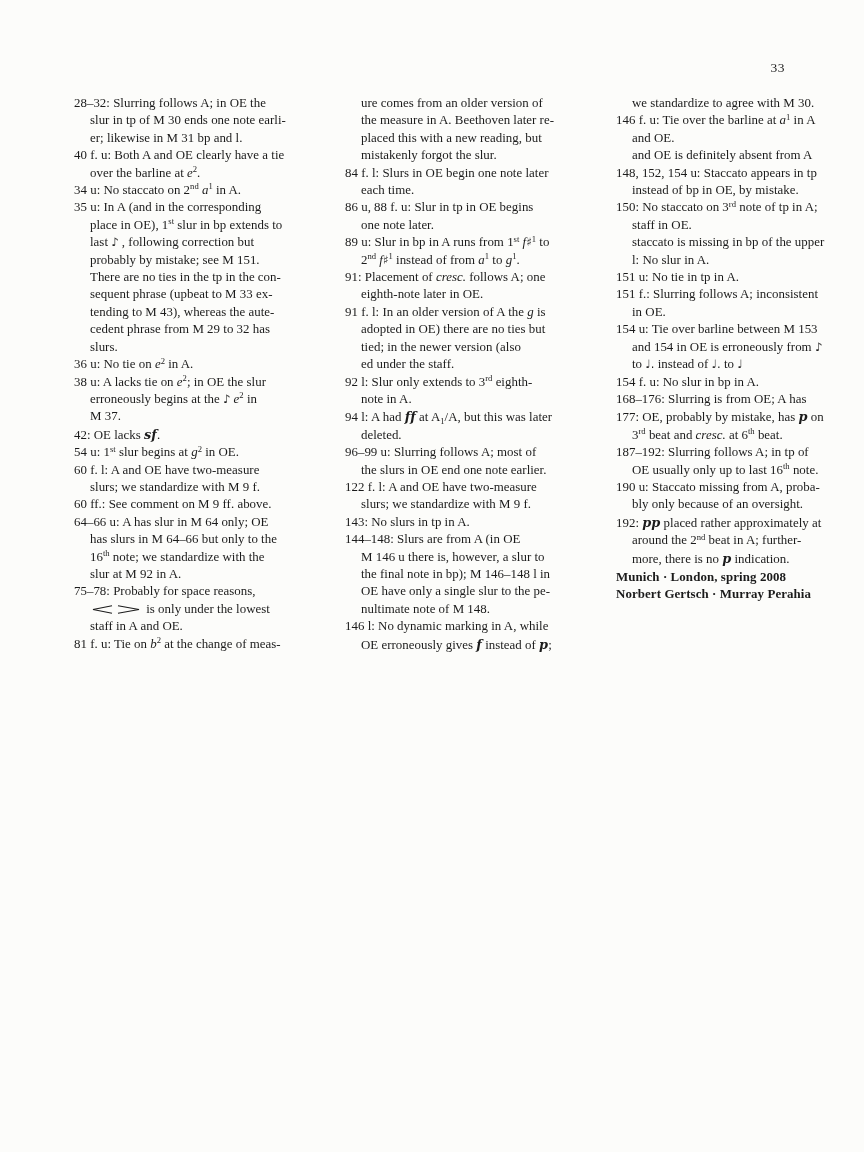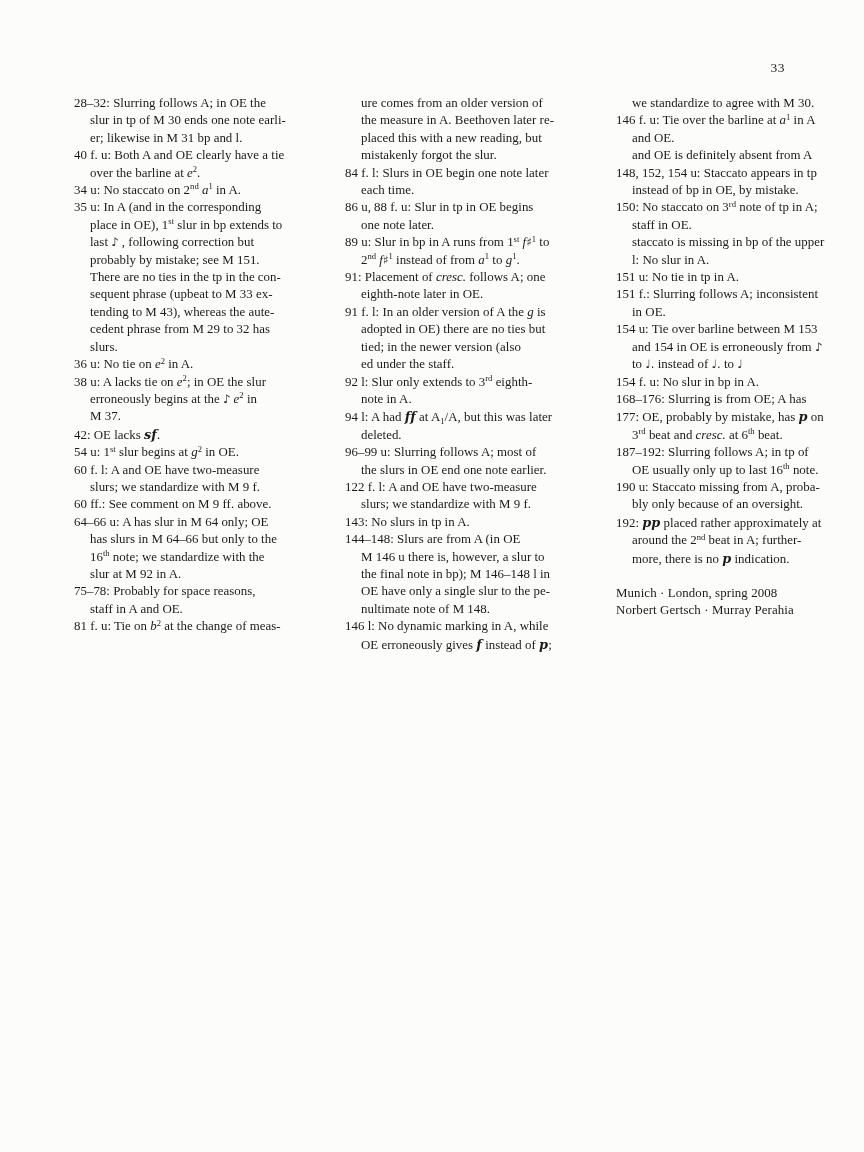--- a/index.html
+++ b/index.html
@@ -41,7 +41,7 @@
   .dyn{font-style:italic;font-weight:bold;font-family:"DejaVu Serif",serif;text-align:center;}
   .mnote{font-family:"DejaVu Sans",sans-serif;font-size:11.5px;}
   .hairpin{vertical-align:-1px;margin:0 3px 0 2px;}
-  .sig{margin-top:17px;}
+  .sig{margin-top:1px;font-weight:bold;}
   .sig .line{letter-spacing:0.1px;}
 </style>
 </head>

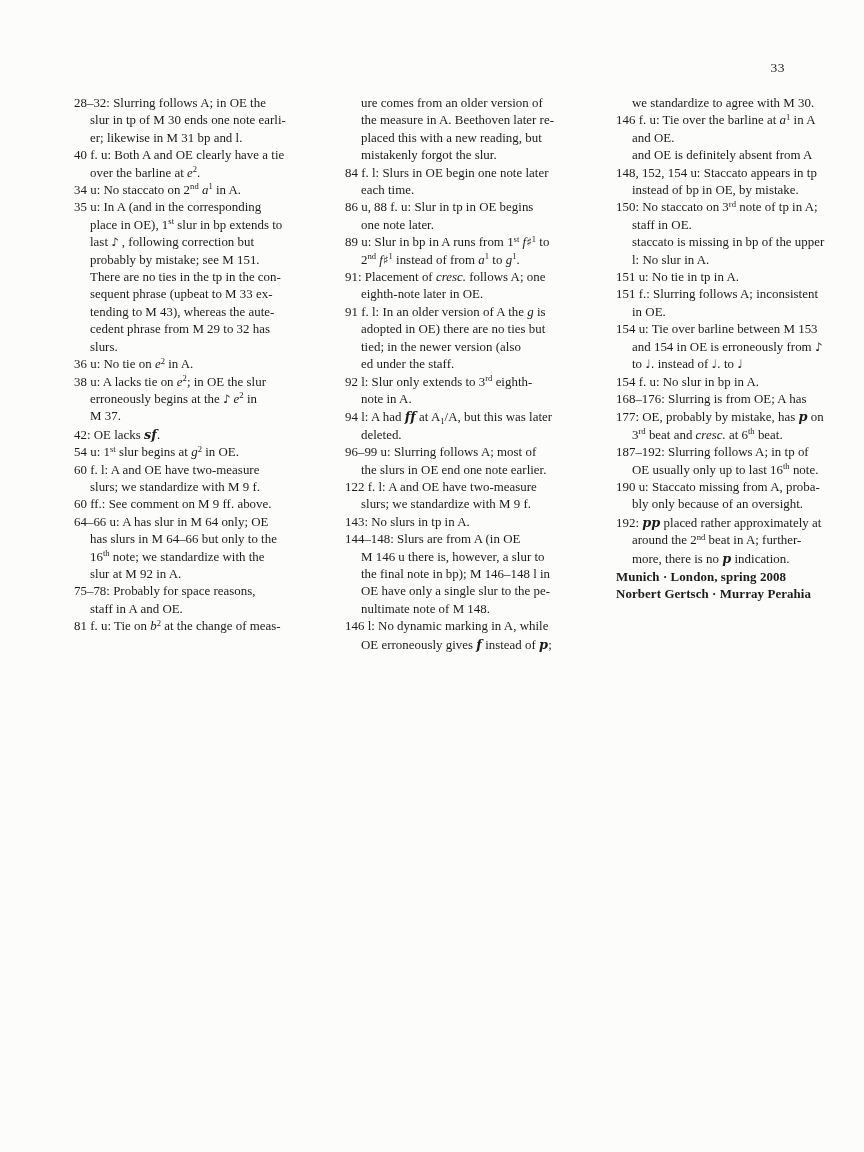--- a/index.html
+++ b/index.html
@@ -80,6 +80,10 @@
       <div class="line cont">16<sup>th</sup> note; we standardize with the</div>
       <div class="line cont">slur at M 92 in A.</div>
       <div class="line">75–78: Probably for space reasons,</div>
+      <div class="line cont"><svg class="hairpin" width="48" height="9" viewBox="0 0 48 9">
+          <path d="M20 0.8 L1 4.5 L20 8.2" fill="none" stroke="currentColor" stroke-width="1.1"></path>
+          <path d="M26 0.8 L47 4.5 L26 8.2" fill="none" stroke="currentColor" stroke-width="1.1"></path>
+        </svg> is only under the lowest</div>
       <div class="line cont">staff in A and OE.</div>
       <div class="line">81 f. u: Tie on <i>b</i><sup>2</sup> at the change of meas-</div>
     </div>

